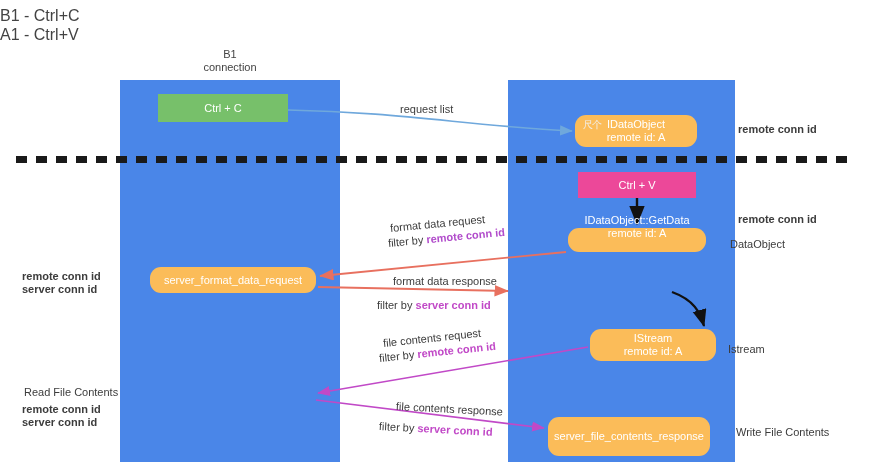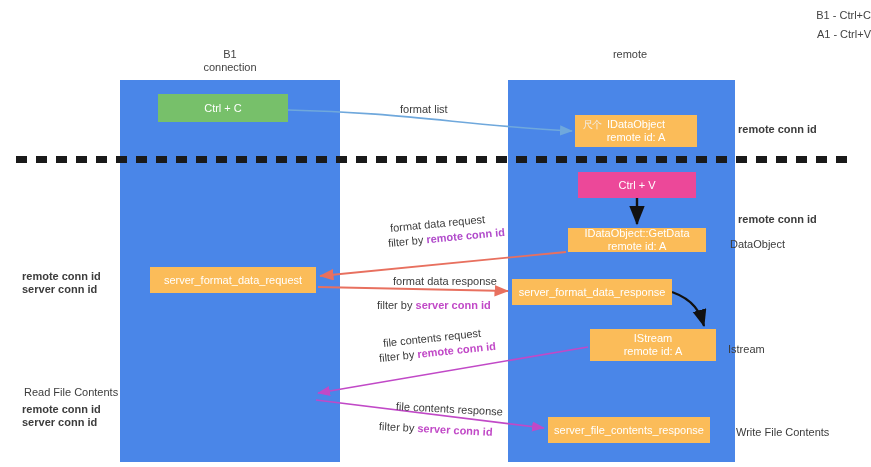--- a/index.html
+++ b/index.html
@@ -16,7 +16,7 @@
   
   .title{
     position:absolute;left:0;top:6px;width:871px;
-    text-align:right;font-size:11px;line-height:19px;color:#434343;
+    text-align:left;font-size:16px;line-height:19px;color:#434343;
   }
 
   

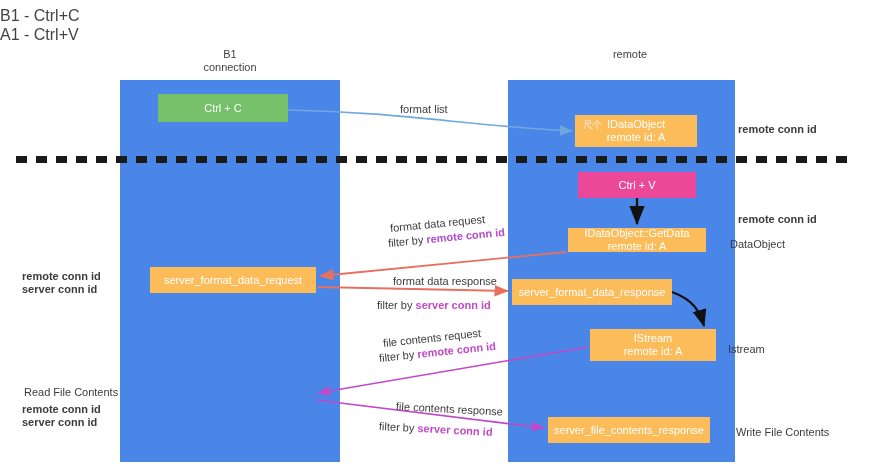--- a/index.html
+++ b/index.html
@@ -114,7 +114,6 @@
     <div>connection</div>
   </div>
   <div class="lane-head lane-head-a1">
-    <div>remote</div>
   </div>
 
   <div class="lane lane-b1"></div>

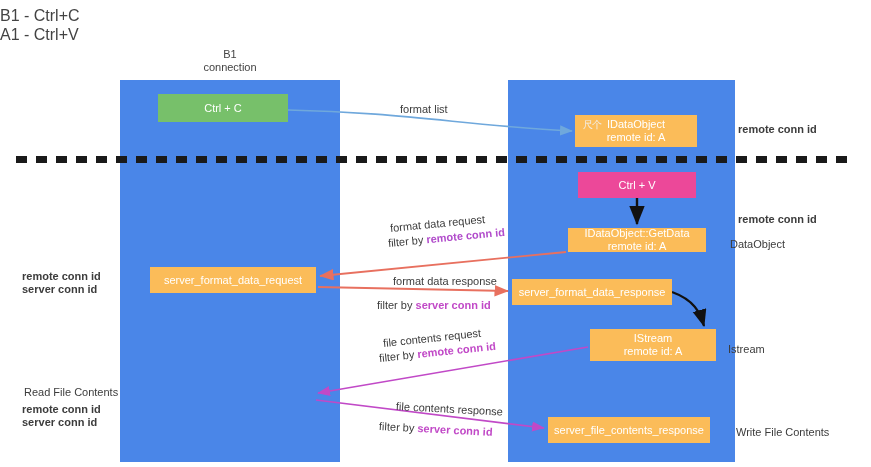--- a/index.html
+++ b/index.html
@@ -191,7 +191,7 @@
     <span>server_file_contents_response</span>
   </div>
 
-  <div class="alabel l-formatlist">format list</div>
+  <div class="alabel l-formatlist">request list</div>
 
   <div class="alabel l-fdreq1">format data request</div>
   <div class="alabel l-fdreq2"><span class="pre">filter by </span><span class="c-purple">remote conn id</span></div>

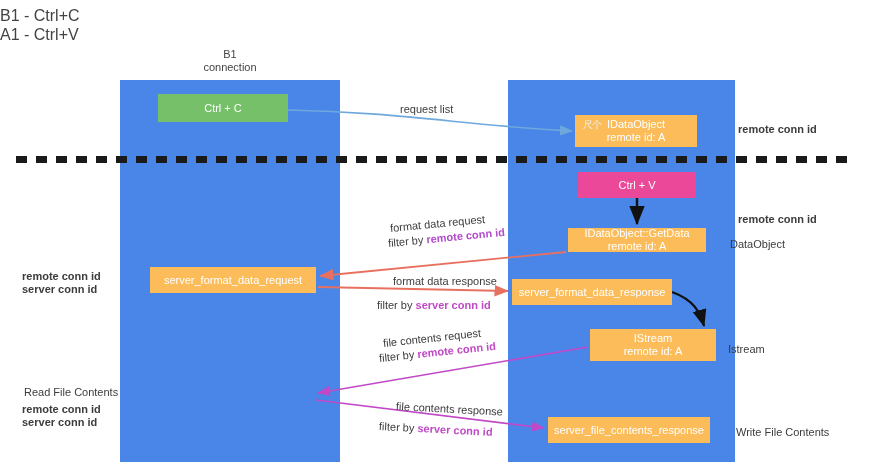--- a/index.html
+++ b/index.html
@@ -38,7 +38,7 @@
     color:#ffffff;font-size:11px;line-height:13px;text-align:center;
     padding:12px 4px;
   }
-  .node.orange{background:#fbbc59;}
+  .node.orange{background:#fbbc59;border-radius:11px;}
 
   .node span{display:block;white-space:nowrap;}
 

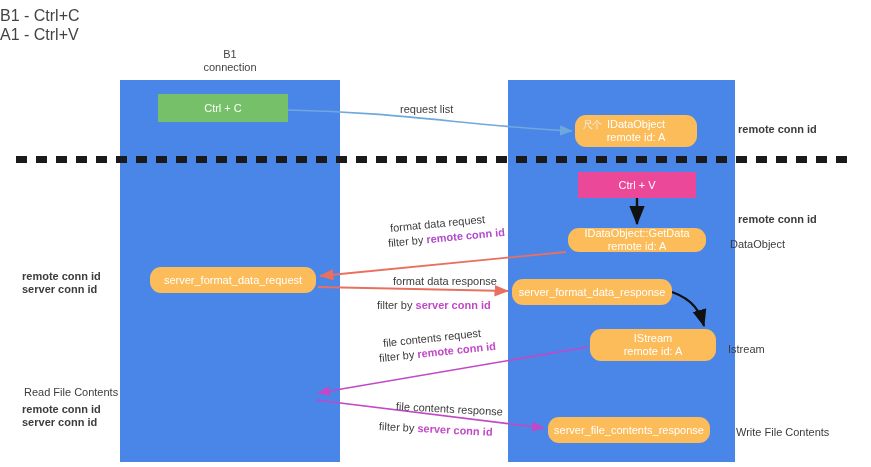--- a/index.html
+++ b/index.html
@@ -46,7 +46,7 @@
   .n-ctrlc  {left:158px;top:94px;width:130px;height:28px;background:#77c06a;}
   .n-ctrlv  {left:578px;top:172px;width:118px;height:26px;background:#ec4899;}
   .n-idataobject{left:575px;top:115px;width:122px;height:32px;}
-  .n-getdata{left:568px;top:228px;width:138px;height:20px;}
+  .n-getdata{left:568px;top:228px;width:138px;height:20px;justify-content:flex-end;}
   .n-istream{left:590px;top:329px;width:126px;height:32px;}
   .n-sfdreq {left:150px;top:267px;width:166px;height:26px;justify-content:center;}
   .n-sfdres {left:512px;top:279px;width:160px;height:26px;}

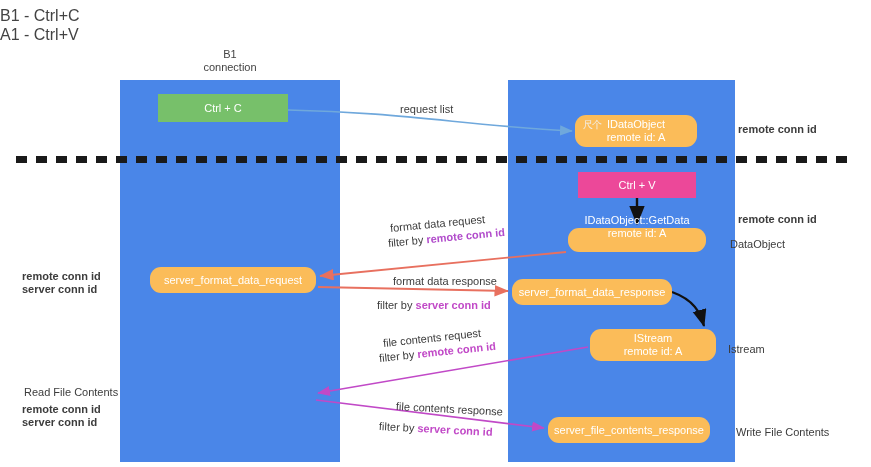--- a/index.html
+++ b/index.html
@@ -182,9 +182,6 @@
     <span>server_format_data_request</span>
   </div>
 
-  <div class="node orange n-sfdres">
-    <span>server_format_data_response</span>
-  </div>
 
 
   <div class="node orange n-sfcres">

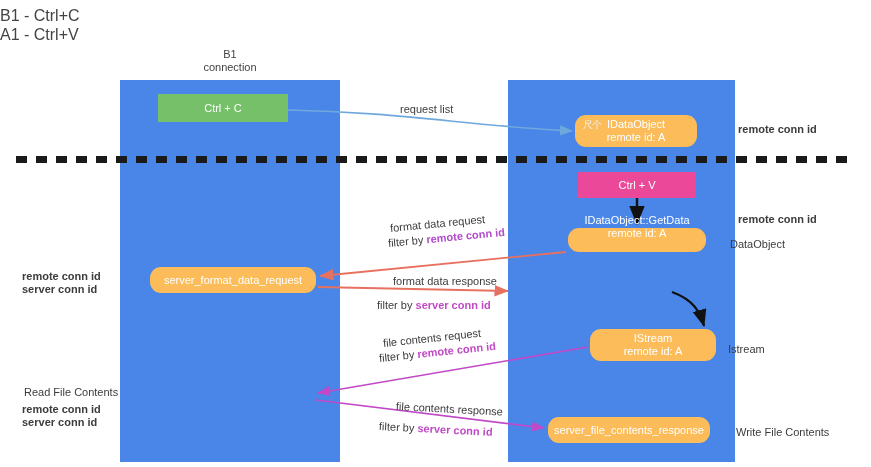--- a/index.html
+++ b/index.html
@@ -51,7 +51,7 @@
   .n-sfdreq {left:150px;top:267px;width:166px;height:26px;justify-content:center;}
   .n-sfdres {left:512px;top:279px;width:160px;height:26px;}
   .n-sfcreq {left:150px;top:384px;width:162px;height:26px;}
-  .n-sfcres {left:548px;top:417px;width:162px;height:26px;}
+  .n-sfcres {left:548px;top:417px;width:162px;height:39px;}
 
   
   .artifact{

